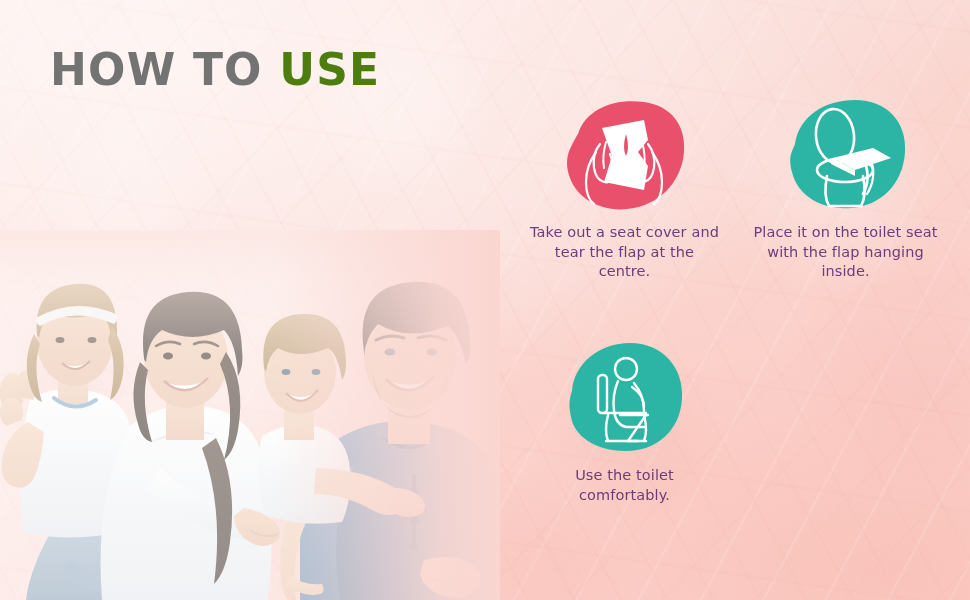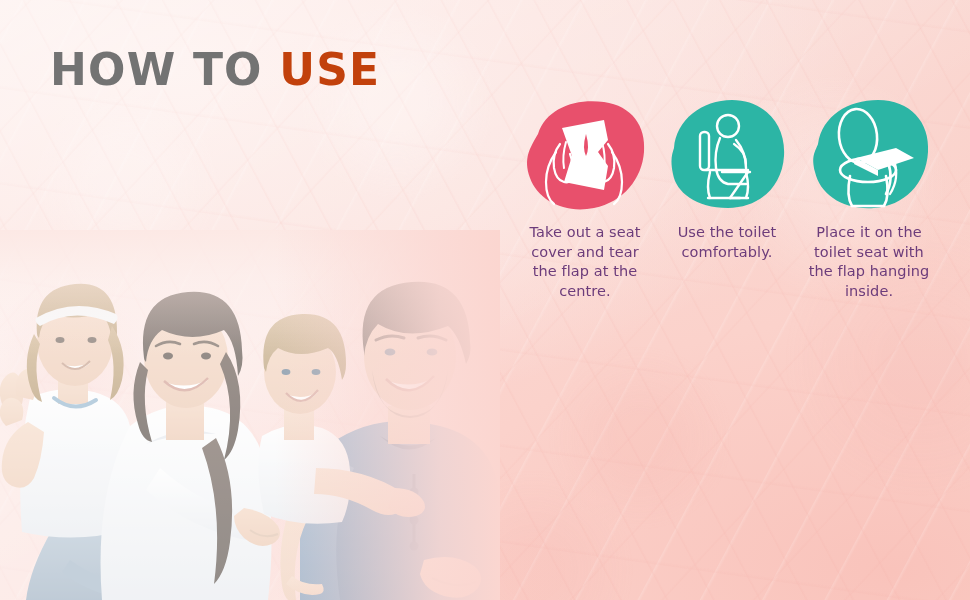--- a/index.html
+++ b/index.html
@@ -67,7 +67,7 @@
     z-index:6;
   }
   .title .t-purple { color:#737373;text-align:center; }
-  .title .t-teal   { color:#c2410c; }
+  .title .t-teal   { color:#4d7c0f; }
 
   
   .photo-wrap {

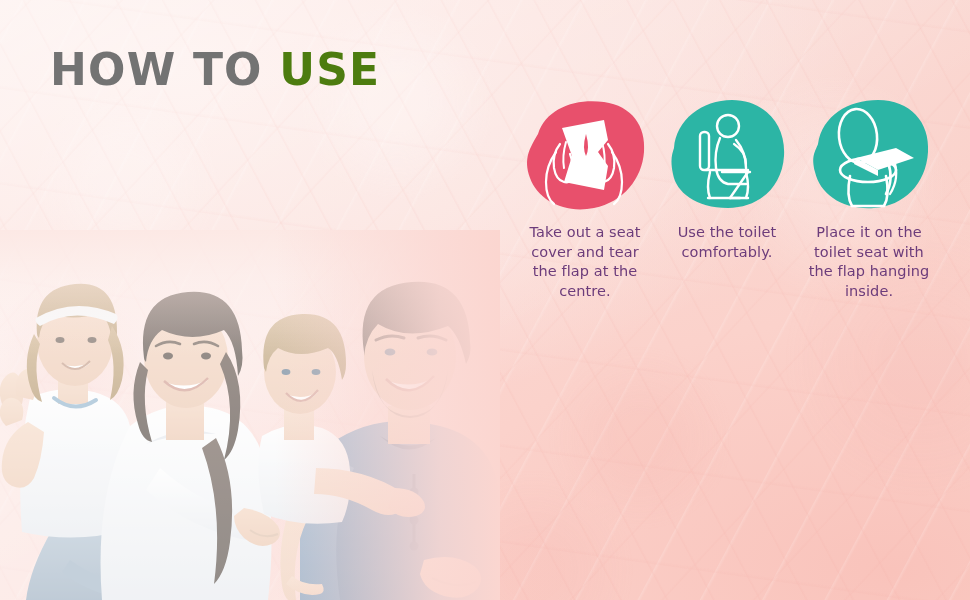--- a/index.html
+++ b/index.html
@@ -99,7 +99,7 @@
     left:520px; top:96px;
     width:430px; height:460px;
     display:grid;
-    grid-template-columns:1fr 1fr 1fr 1fr;
+    grid-template-columns:1fr 1fr;
     grid-template-rows:1fr 1fr;
     column-gap:12px;
     row-gap:26px;

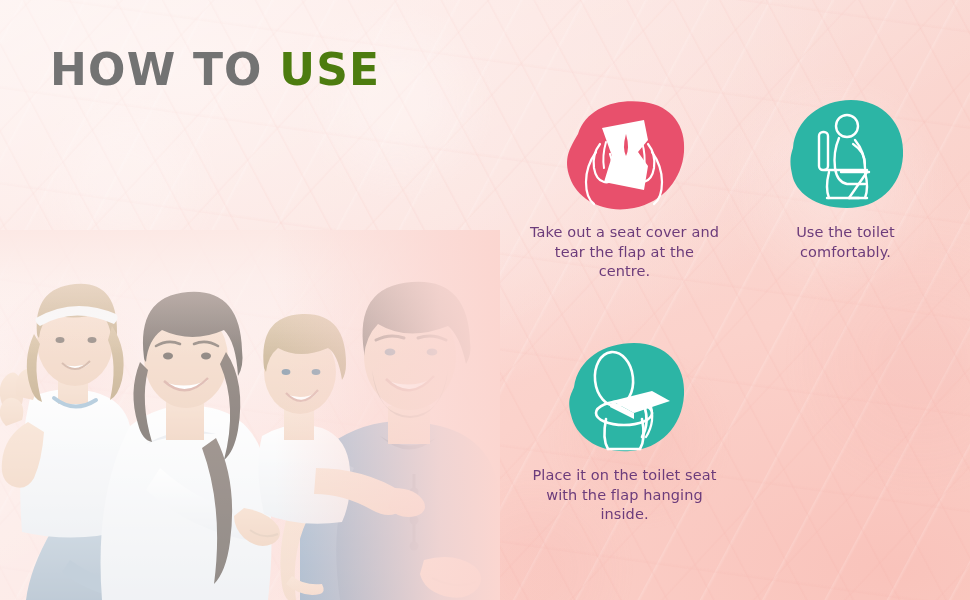--- a/index.html
+++ b/index.html
@@ -315,6 +315,29 @@
     <div class="step">
       <div class="blob-holder">
         <svg viewBox="0 0 130 118">
+          <path d="M14 48 C18 20 44 4 74 4 C106 4 126 26 124 56 C122 88 100 110 70 112 C38 114 16 98 11 76 C7 60 11 56 14 48 Z" fill="#2CB5A5"></path>
+
+          <ellipse cx="54" cy="40" rx="19" ry="27" stroke="#fff" stroke-width="2.6" fill="none" transform="rotate(-6 54 40)"></ellipse>
+
+          <ellipse cx="64" cy="74" rx="28" ry="12" stroke="#fff" stroke-width="2.6" fill="none"></ellipse>
+
+          <path d="M52 62 L92 52 L110 62 L74 74 Z" fill="#fff"></path>
+          <path d="M52 62 L74 74 L74 80 L50 68 Z" fill="#fff"></path>
+
+          <path d="M84 66 q6 18 -2 32" stroke="#fff" stroke-width="2.6" fill="none" stroke-linecap="round"></path>
+          <path d="M90 64 q6 18 -4 34" stroke="#fff" stroke-width="2.2" fill="none" stroke-linecap="round"></path>
+
+          <path d="M46 80 q-4 20 2 30" stroke="#fff" stroke-width="2.6" fill="none" stroke-linecap="round"></path>
+          <path d="M82 80 q4 20 -2 30" stroke="#fff" stroke-width="2.6" fill="none" stroke-linecap="round"></path>
+          <path d="M48 110 h32" stroke="#fff" stroke-width="2.6" fill="none" stroke-linecap="round"></path>
+        </svg>
+      </div>
+      <div class="step-text">Place it on the toilet seat with the flap hanging inside.</div>
+    </div>
+
+    <div class="step">
+      <div class="blob-holder">
+        <svg viewBox="0 0 130 118">
           <path d="M12 52 C14 24 40 4 70 4 C102 4 124 28 122 60 C120 92 96 112 66 112 C34 112 14 96 11 78 C8 64 10 58 12 52 Z" fill="#2CB5A5"></path>
 
           <circle cx="66" cy="30" r="11" stroke="#fff" stroke-width="2.4" fill="none"></circle>
@@ -341,29 +364,6 @@
       <div class="step-text">Use the toilet comfortably.</div>
     </div>
 
-    <div class="step">
-      <div class="blob-holder">
-        <svg viewBox="0 0 130 118">
-          <path d="M14 48 C18 20 44 4 74 4 C106 4 126 26 124 56 C122 88 100 110 70 112 C38 114 16 98 11 76 C7 60 11 56 14 48 Z" fill="#2CB5A5"></path>
-
-          <ellipse cx="54" cy="40" rx="19" ry="27" stroke="#fff" stroke-width="2.6" fill="none" transform="rotate(-6 54 40)"></ellipse>
-
-          <ellipse cx="64" cy="74" rx="28" ry="12" stroke="#fff" stroke-width="2.6" fill="none"></ellipse>
-
-          <path d="M52 62 L92 52 L110 62 L74 74 Z" fill="#fff"></path>
-          <path d="M52 62 L74 74 L74 80 L50 68 Z" fill="#fff"></path>
-
-          <path d="M84 66 q6 18 -2 32" stroke="#fff" stroke-width="2.6" fill="none" stroke-linecap="round"></path>
-          <path d="M90 64 q6 18 -4 34" stroke="#fff" stroke-width="2.2" fill="none" stroke-linecap="round"></path>
-
-          <path d="M46 80 q-4 20 2 30" stroke="#fff" stroke-width="2.6" fill="none" stroke-linecap="round"></path>
-          <path d="M82 80 q4 20 -2 30" stroke="#fff" stroke-width="2.6" fill="none" stroke-linecap="round"></path>
-          <path d="M48 110 h32" stroke="#fff" stroke-width="2.6" fill="none" stroke-linecap="round"></path>
-        </svg>
-      </div>
-      <div class="step-text">Place it on the toilet seat with the flap hanging inside.</div>
-    </div>
-
 
   </div>
 </div>

